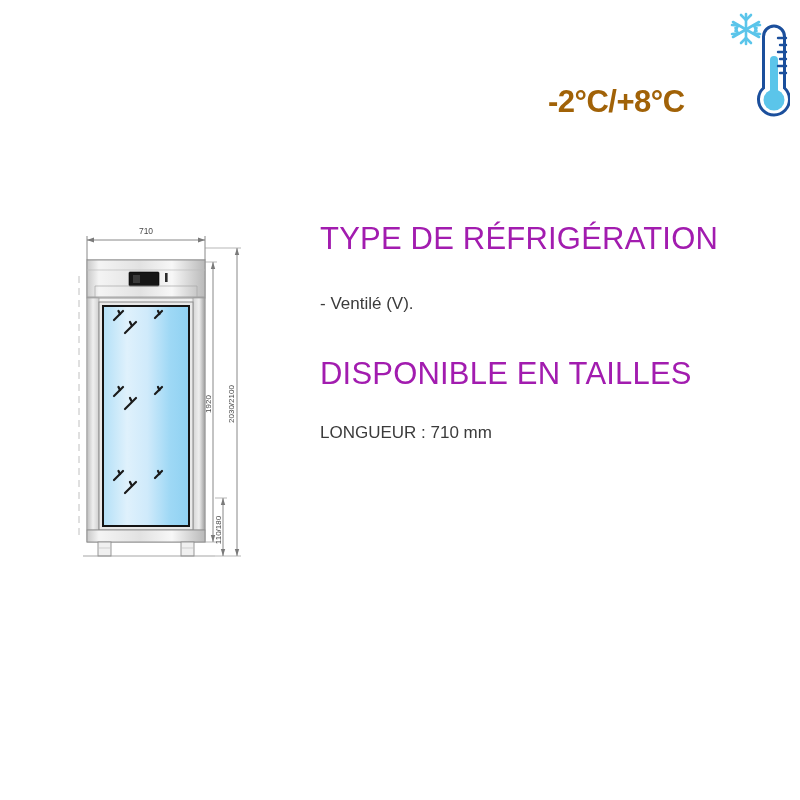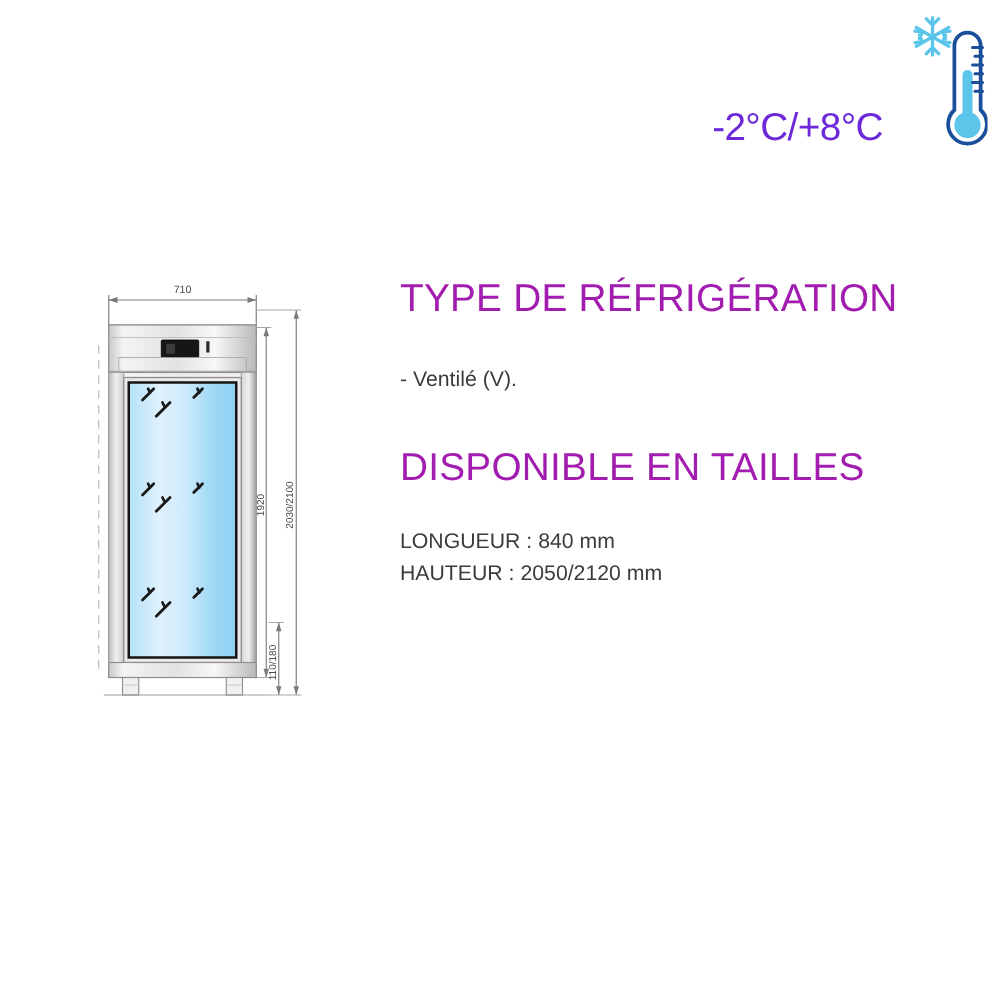--- a/index.html
+++ b/index.html
@@ -28,11 +28,11 @@
     left: 0px;
     top: 74px;
     width: 180px;
-    text-align: center;
+    text-align: left;
     font-size: 31px;
-    font-weight: normal;
+    font-weight: bold;
     letter-spacing: -0.5px;
-    color: #6d28d9;
+    color: #a16207;
     white-space: nowrap;
     line-height: 1;
   }

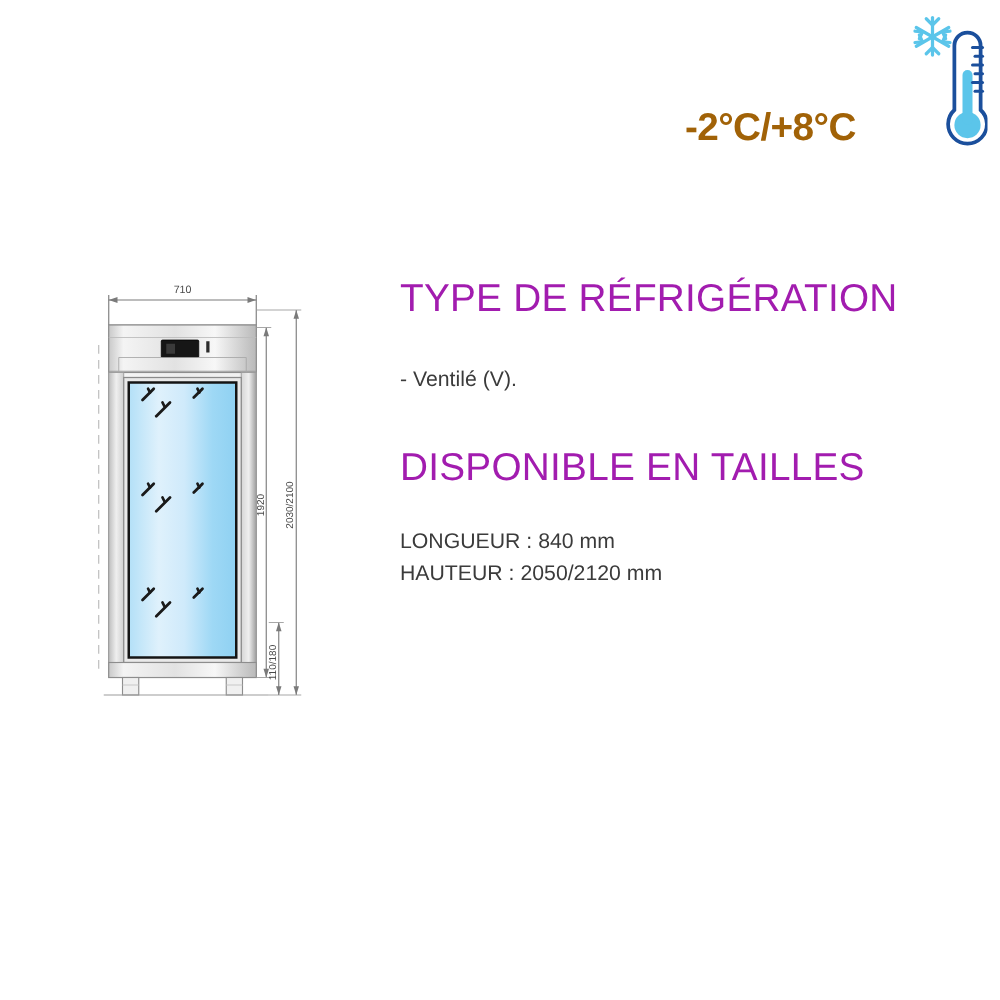--- a/index.html
+++ b/index.html
@@ -134,7 +134,7 @@
 
   <div id="sizes-head" class="section-head">DISPONIBLE EN TAILLES</div>
   <div id="sizes-list">
-    <div class="size-line">LONGUEUR : 840 mm</div>
+    <div class="size-line">LONGUEUR : 710 mm</div>
     <div class="size-line">HAUTEUR : 2050/2120 mm</div>
   </div>
 </div>

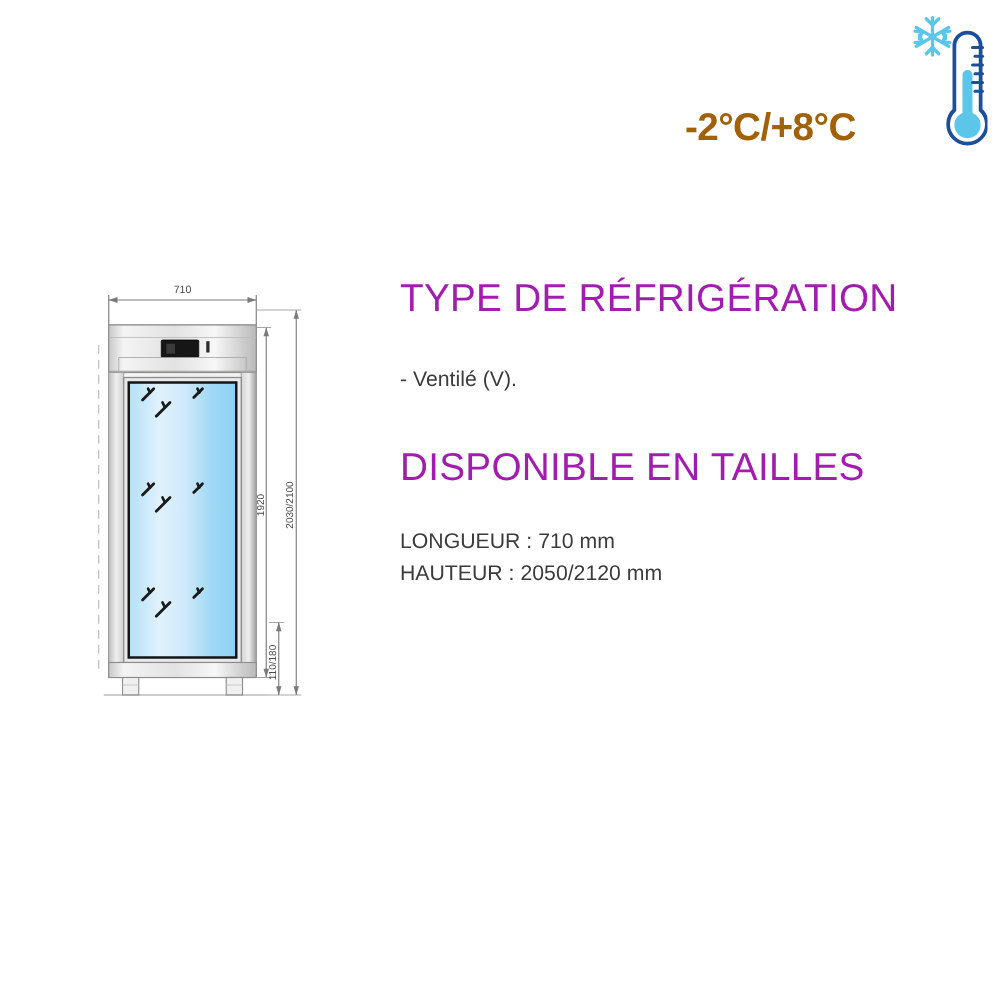--- a/index.html
+++ b/index.html
@@ -135,7 +135,6 @@
   <div id="sizes-head" class="section-head">DISPONIBLE EN TAILLES</div>
   <div id="sizes-list">
     <div class="size-line">LONGUEUR : 710 mm</div>
-    <div class="size-line">HAUTEUR : 2050/2120 mm</div>
   </div>
 </div>
 

